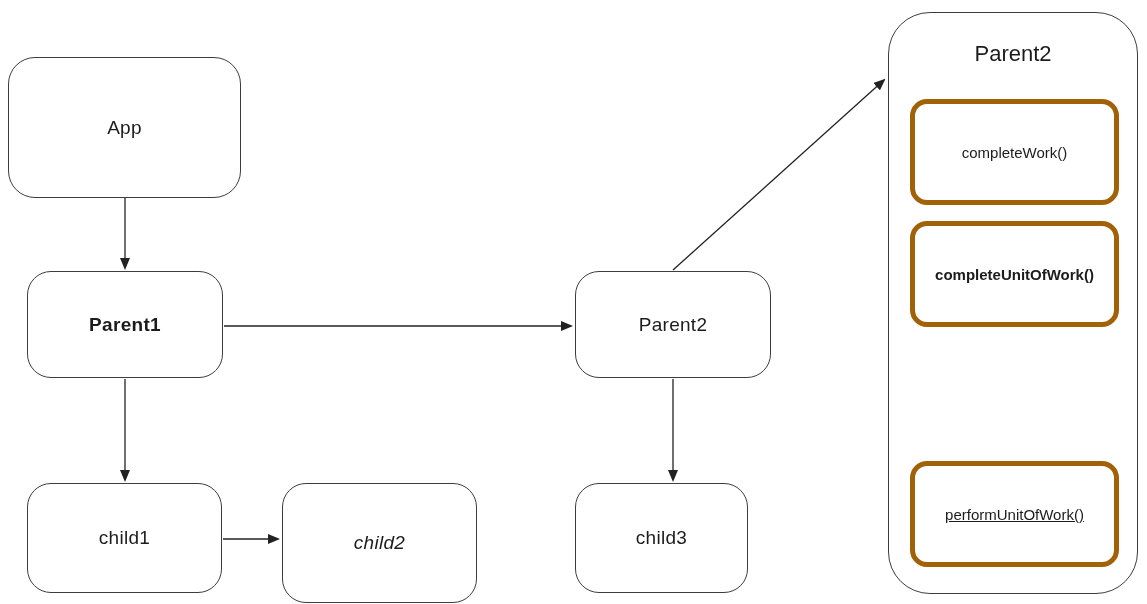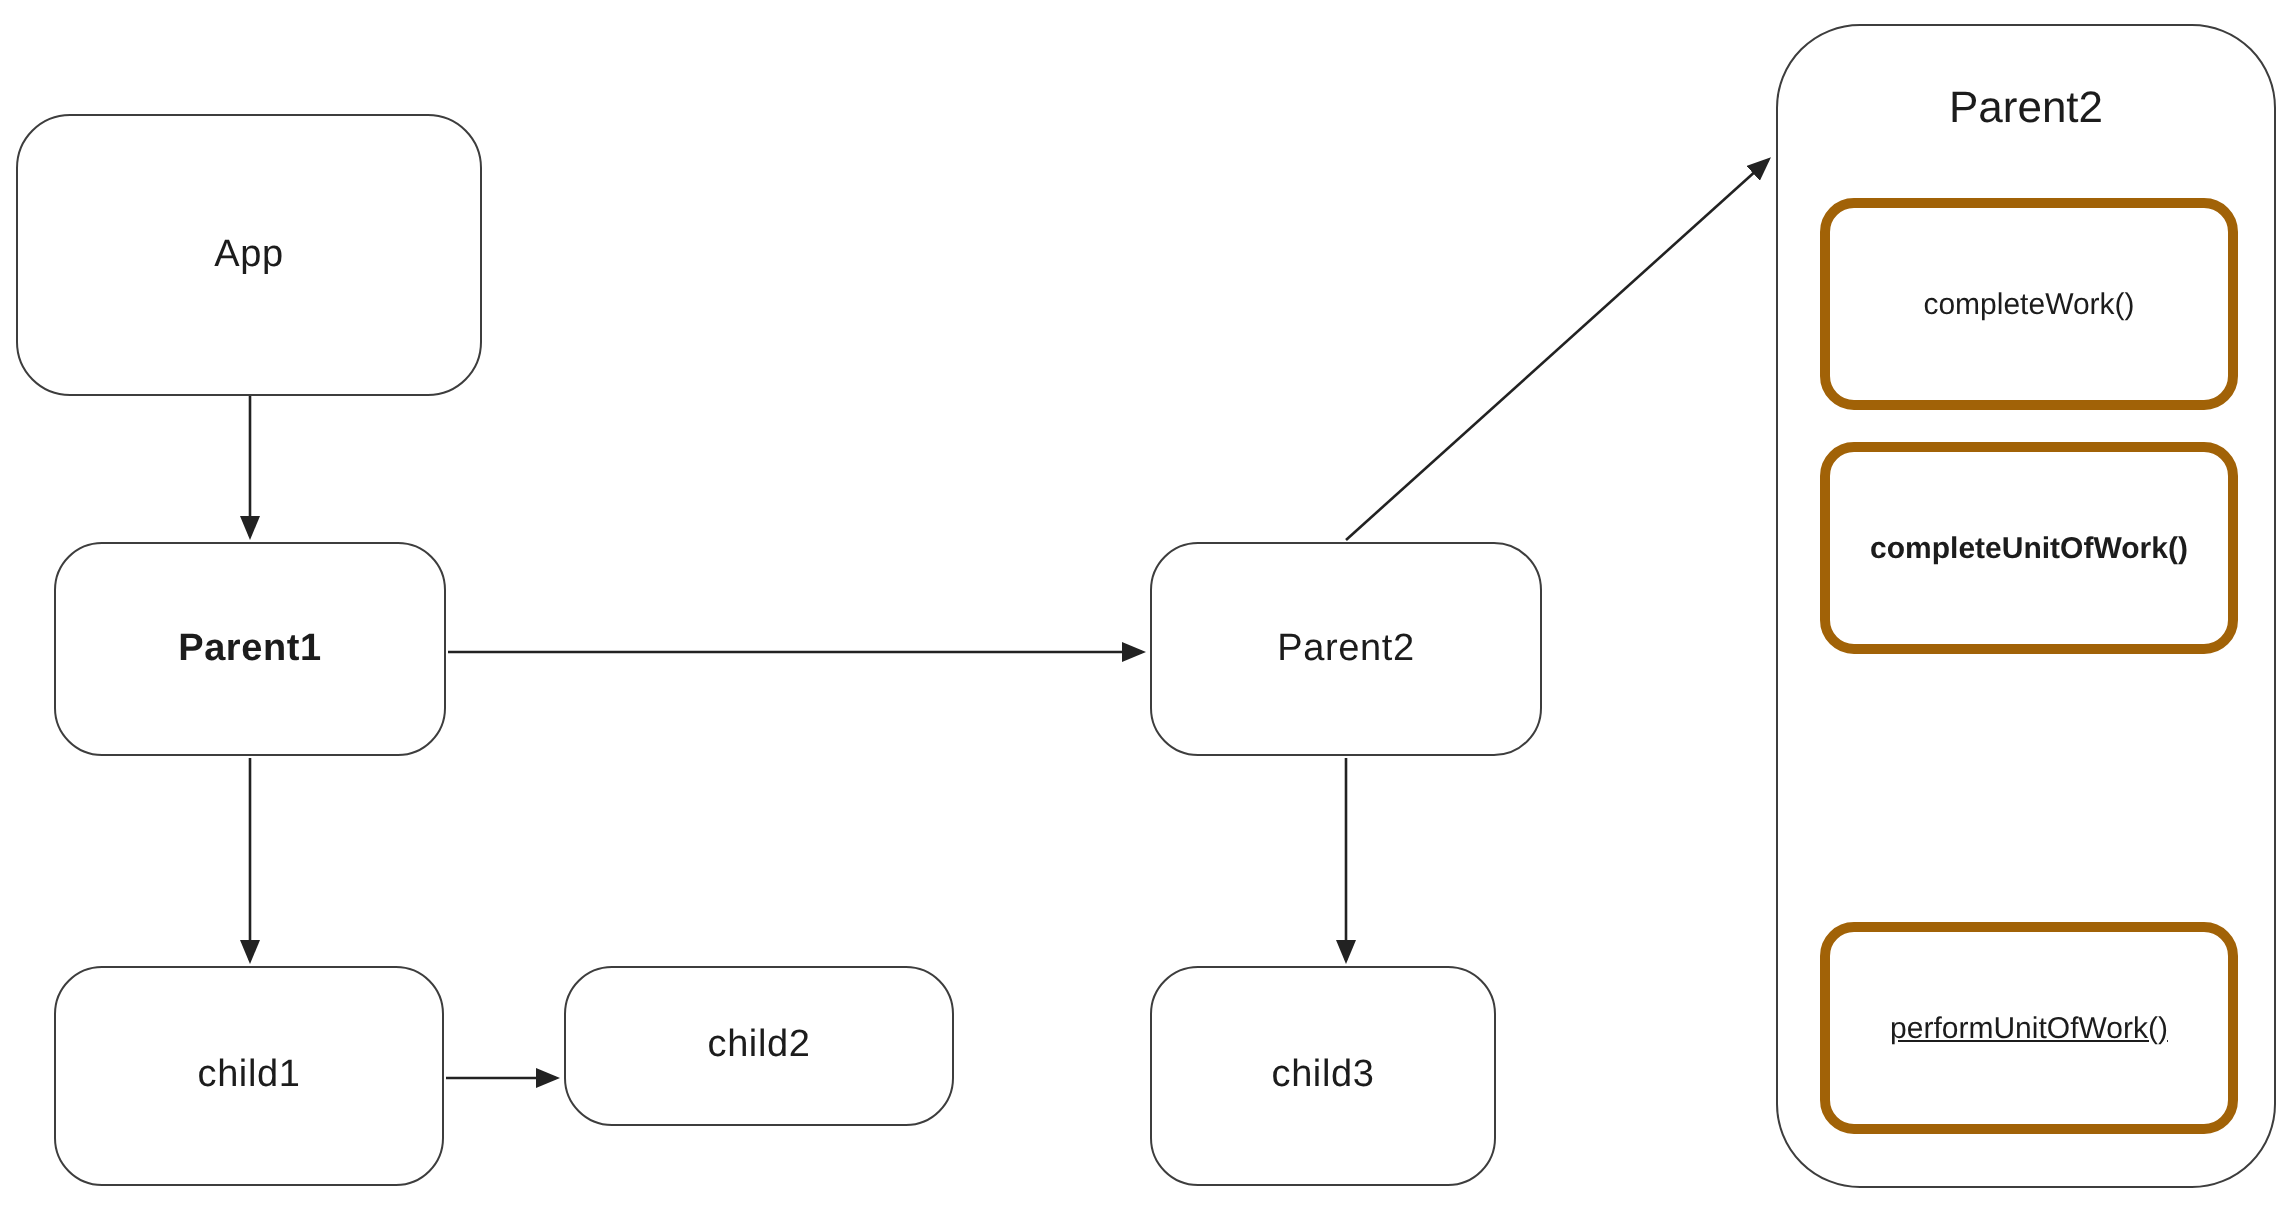--- a/index.html
+++ b/index.html
@@ -32,7 +32,7 @@
   .node-parent1 { left: 27px;  top: 271px; width: 196px; height: 107px; font-weight: bold; }
   .node-parent2 { left: 575px; top: 271px; width: 196px; height: 107px; }
   .node-child1  { left: 27px;  top: 483px; width: 195px; height: 110px; }
-  .node-child2  { left: 282px; top: 483px; width: 195px; height: 80px; }
+  .node-child2  { left: 282px; top: 483px; width: 195px; height: 120px; font-style: italic; }
   .node-child3  { left: 575px; top: 483px; width: 173px; height: 110px; }
 
   .detail-panel {

